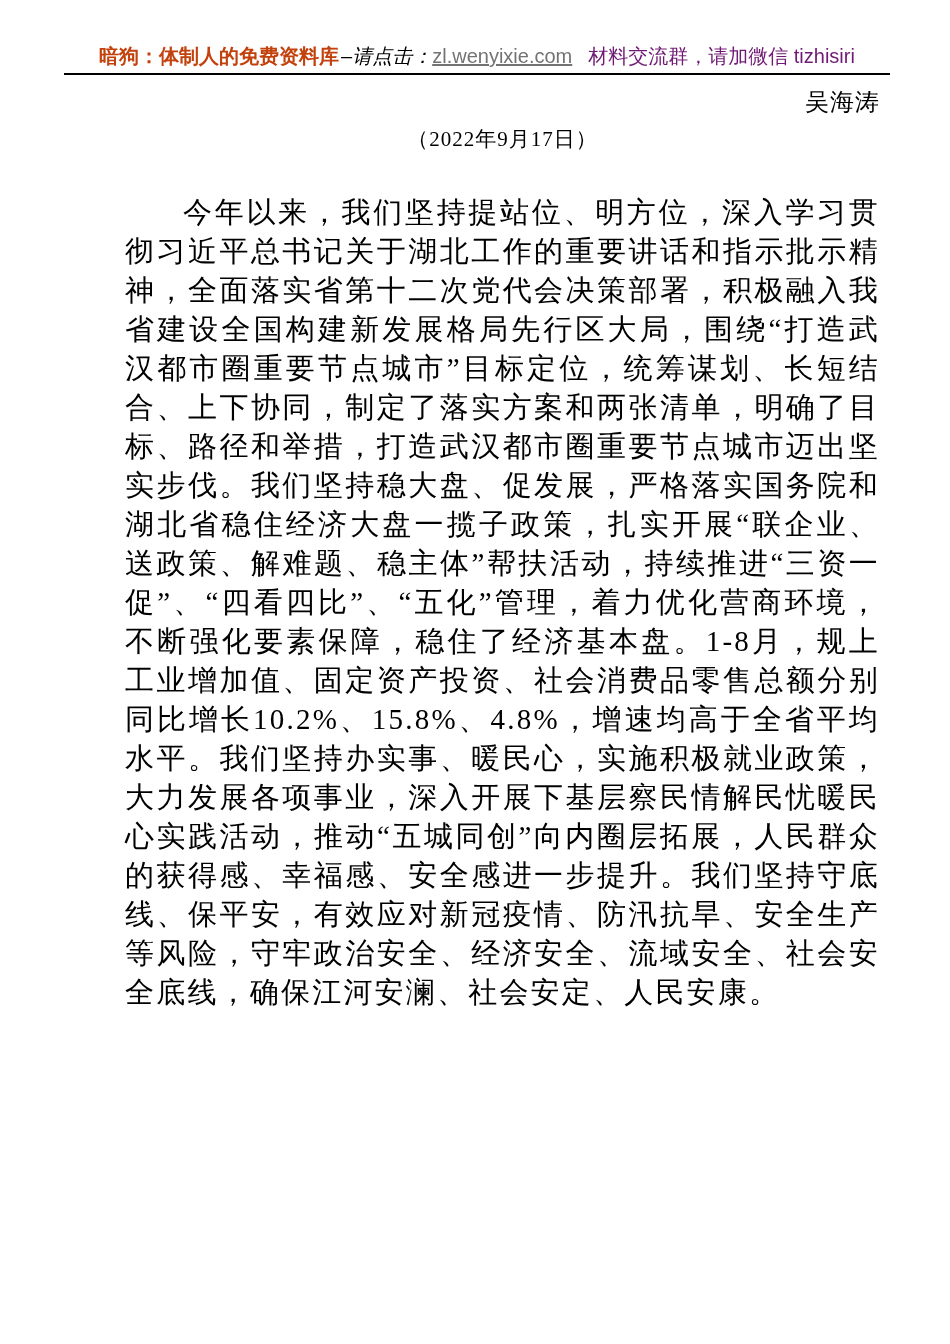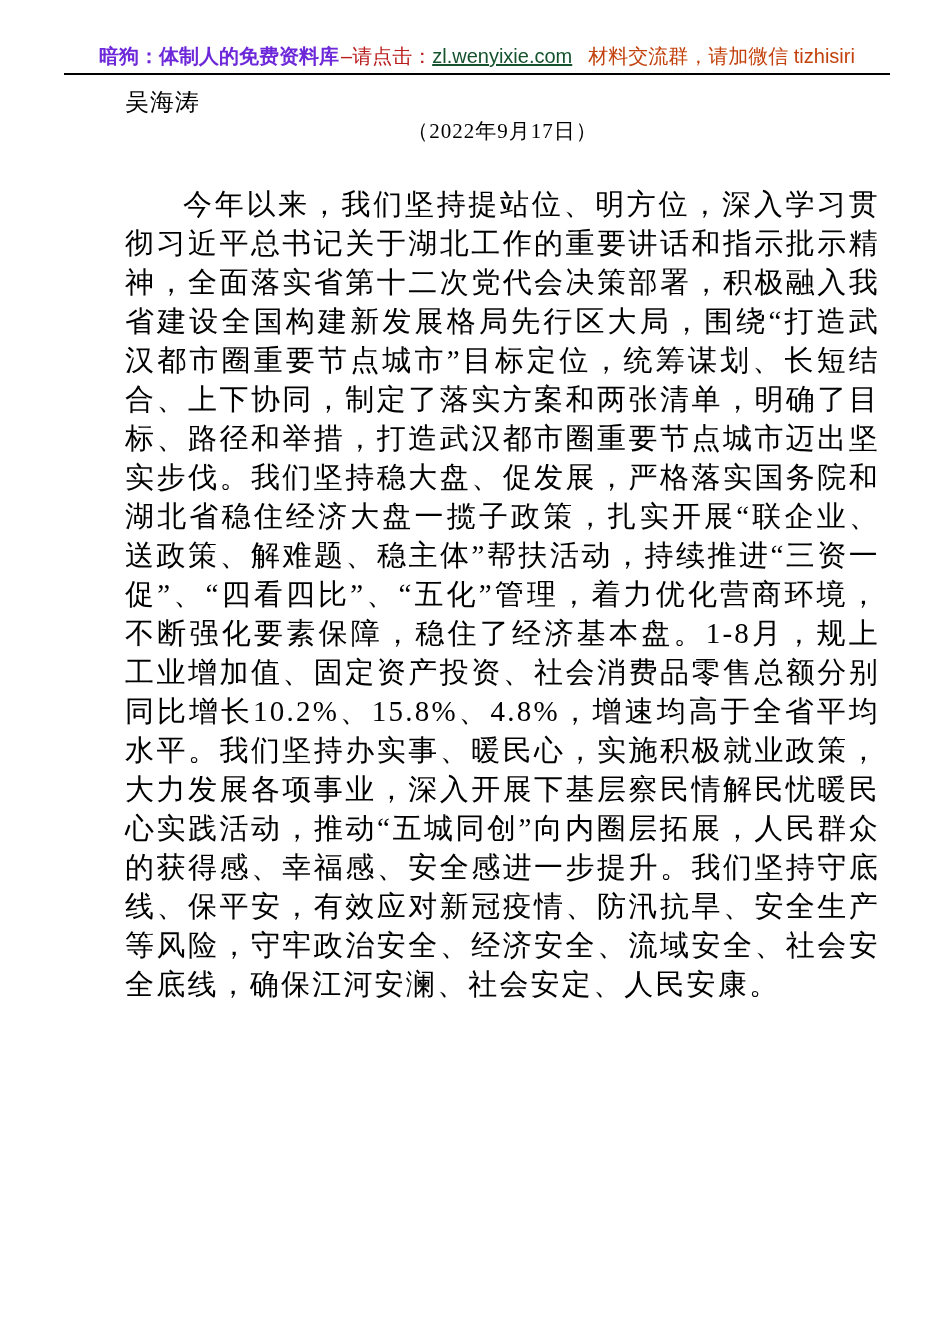--- a/index.html
+++ b/index.html
@@ -27,7 +27,7 @@
     white-space: nowrap;
   }
   .promo-red {
-    color: #6d28d9;
+    color: #c2410c;
     font-weight: bold;
   }
   .promo-click {

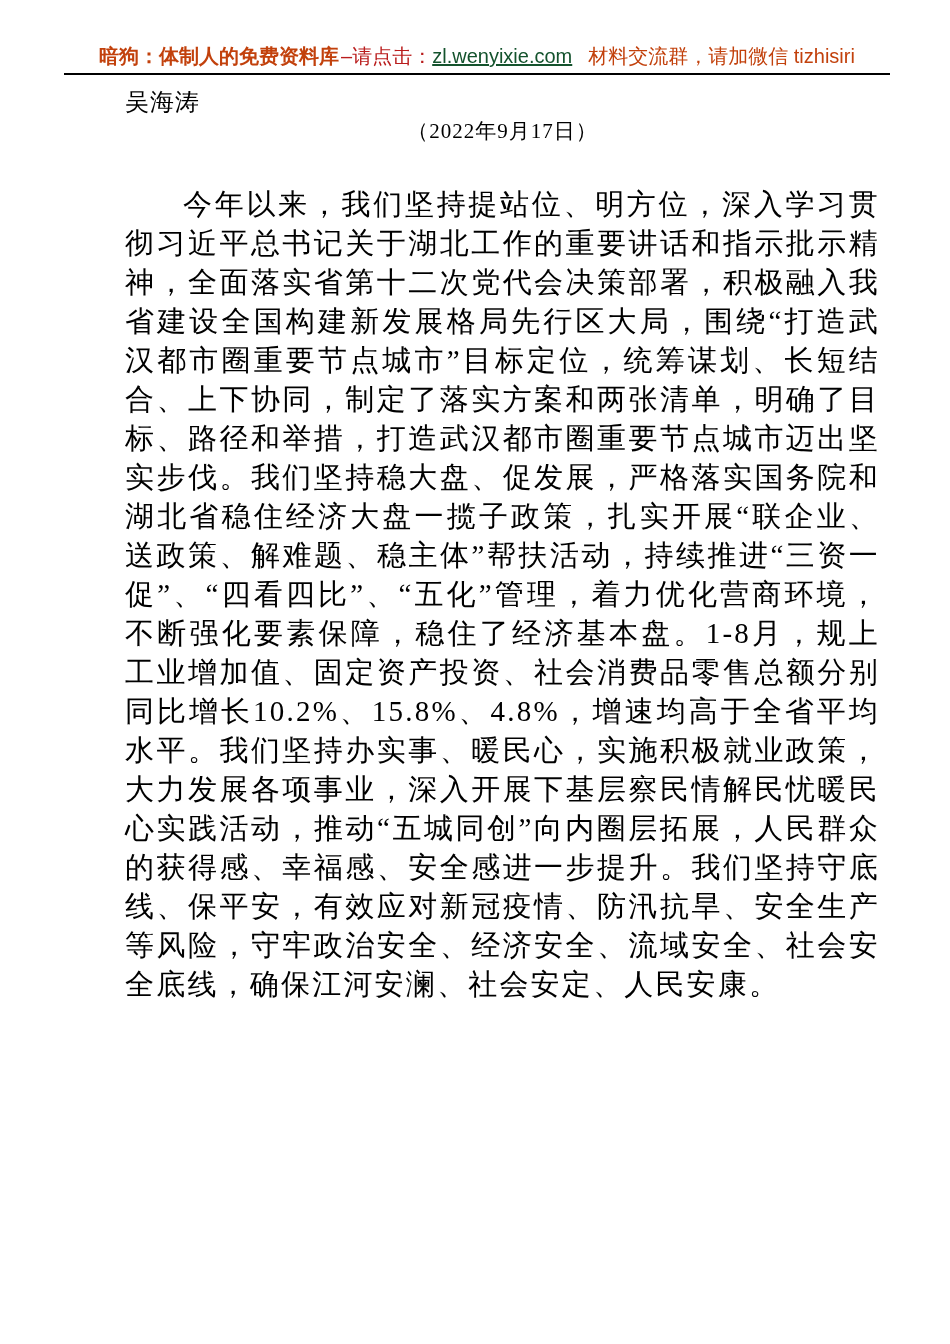--- a/index.html
+++ b/index.html
@@ -31,8 +31,9 @@
     font-weight: bold;
   }
   .promo-click {
-    color: #b91c1c;
+    color: #000000;
     margin-left: 2px;
+    font-style: italic;
   }
   .promo-link {
     color: #14532d;

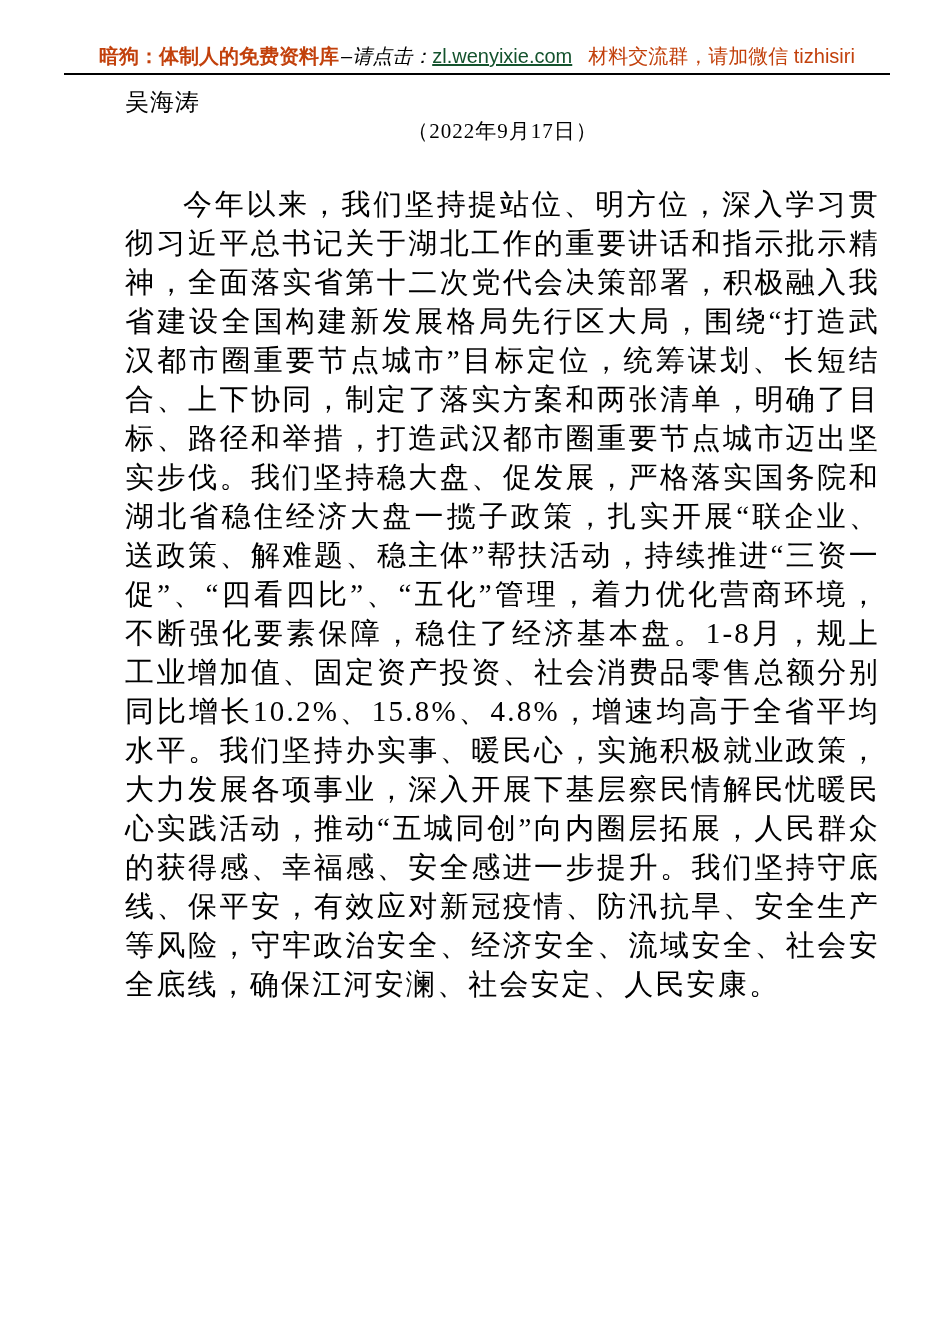--- a/index.html
+++ b/index.html
@@ -36,7 +36,7 @@
     font-style: italic;
   }
   .promo-link {
-    color: #14532d;
+    color: #737373;
     text-decoration: underline;
     cursor: pointer;
   }

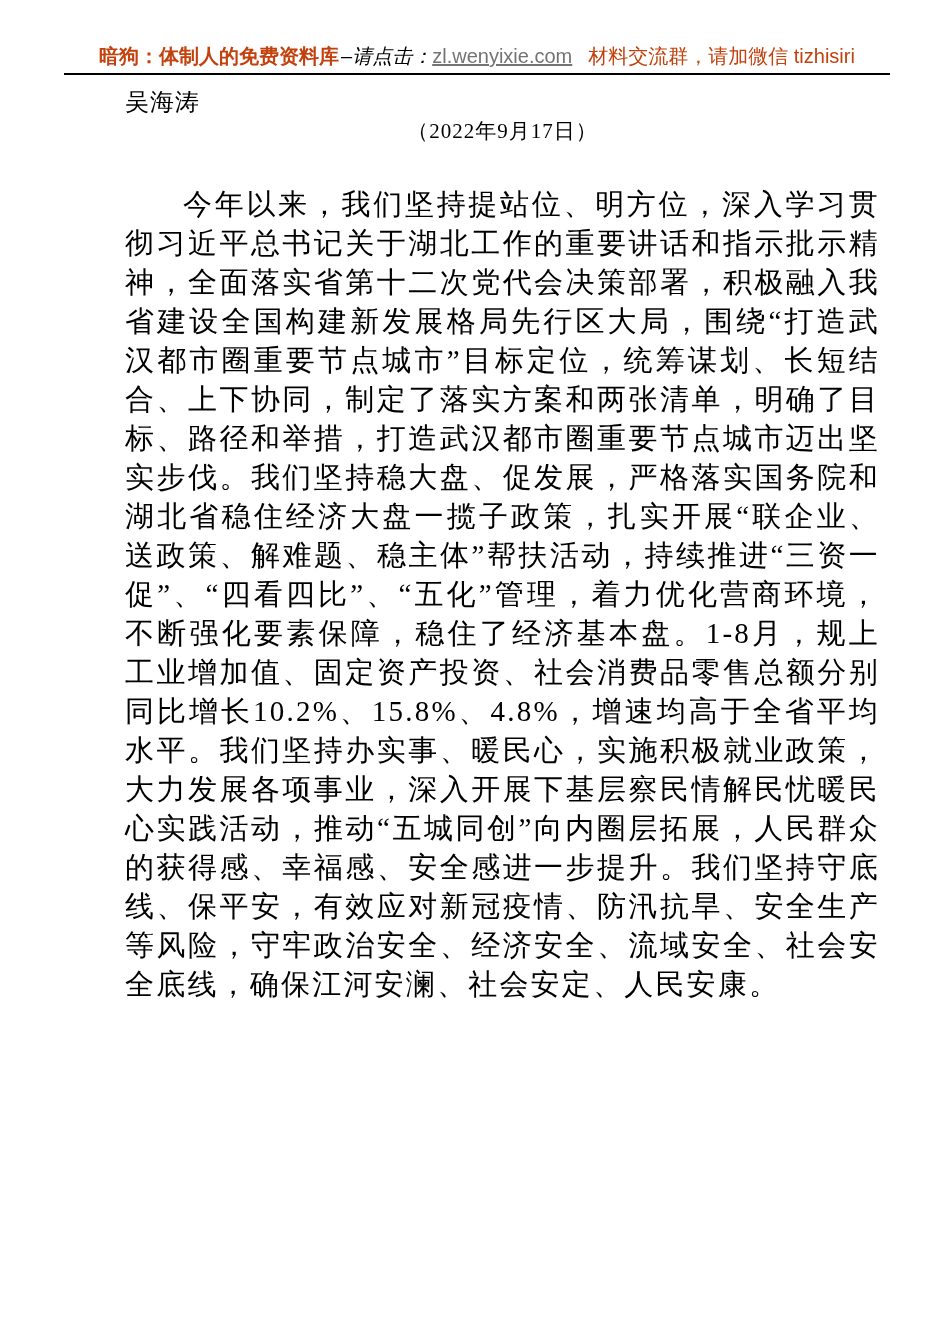--- a/index.html
+++ b/index.html
@@ -41,7 +41,7 @@
     cursor: pointer;
   }
   .promo-suffix {
-    color: #c2410c;
+    color: #701a75;
     margin-left: 16px;
   }
 

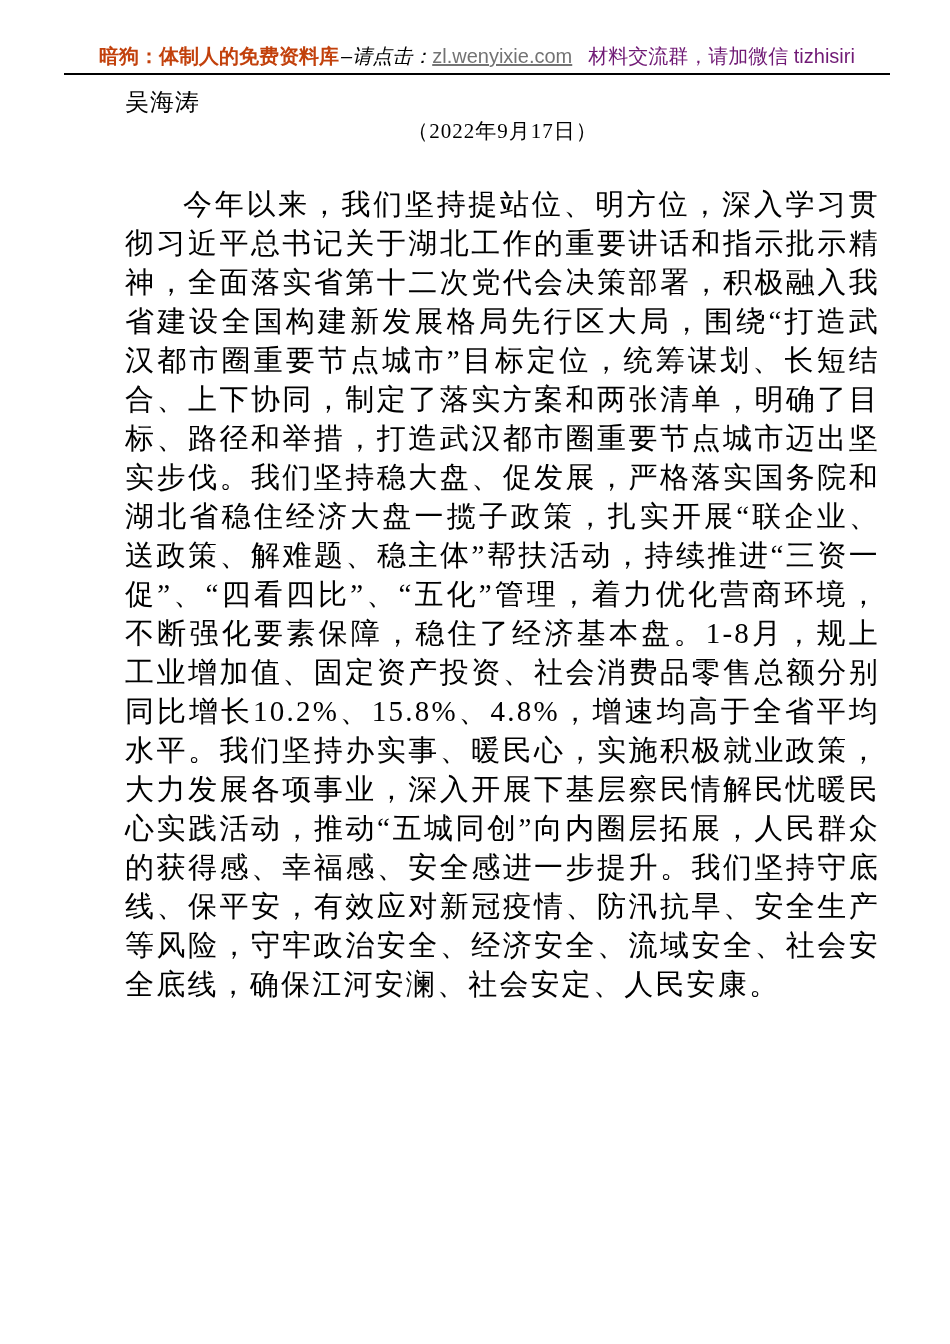--- a/index.html
+++ b/index.html
@@ -59,7 +59,7 @@
   }
   .doc-author {
     margin-top: 14px;
-    text-align: left;
+    text-align: right;
     font-size: 24px;
     line-height: 26px;
     letter-spacing: 1px;

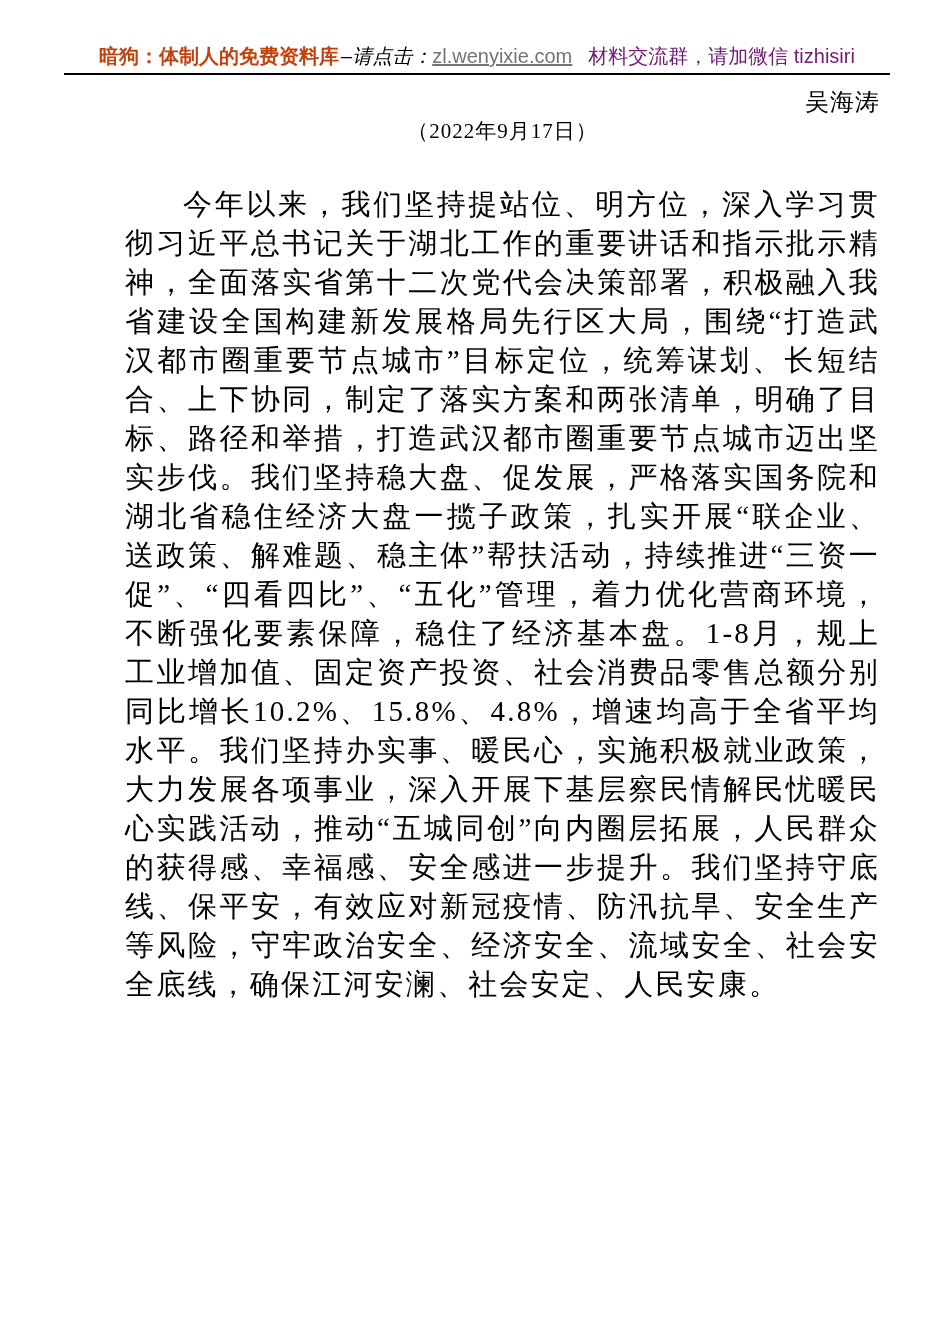--- a/index.html
+++ b/index.html
@@ -65,7 +65,7 @@
     letter-spacing: 1px;
   }
   .doc-date {
-    margin-top: 4px;
+    margin-top: 12px;
     text-align: center;
     font-size: 21px;
     line-height: 24px;

